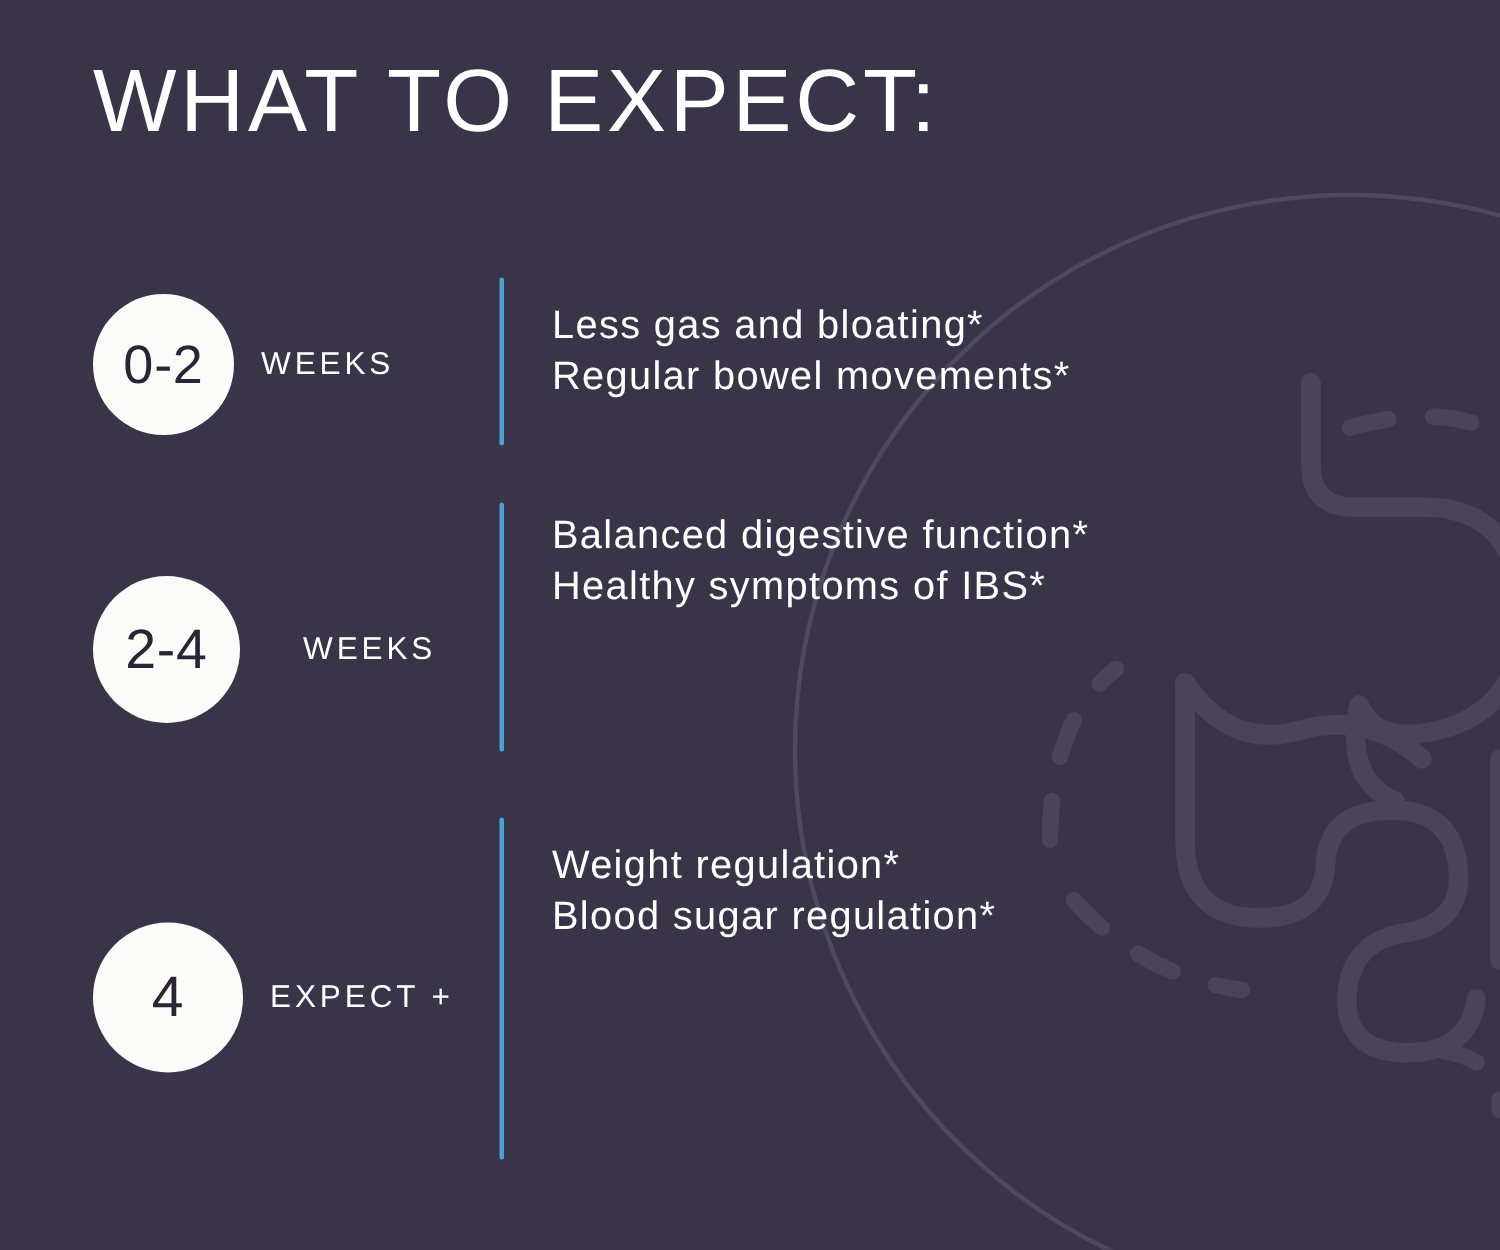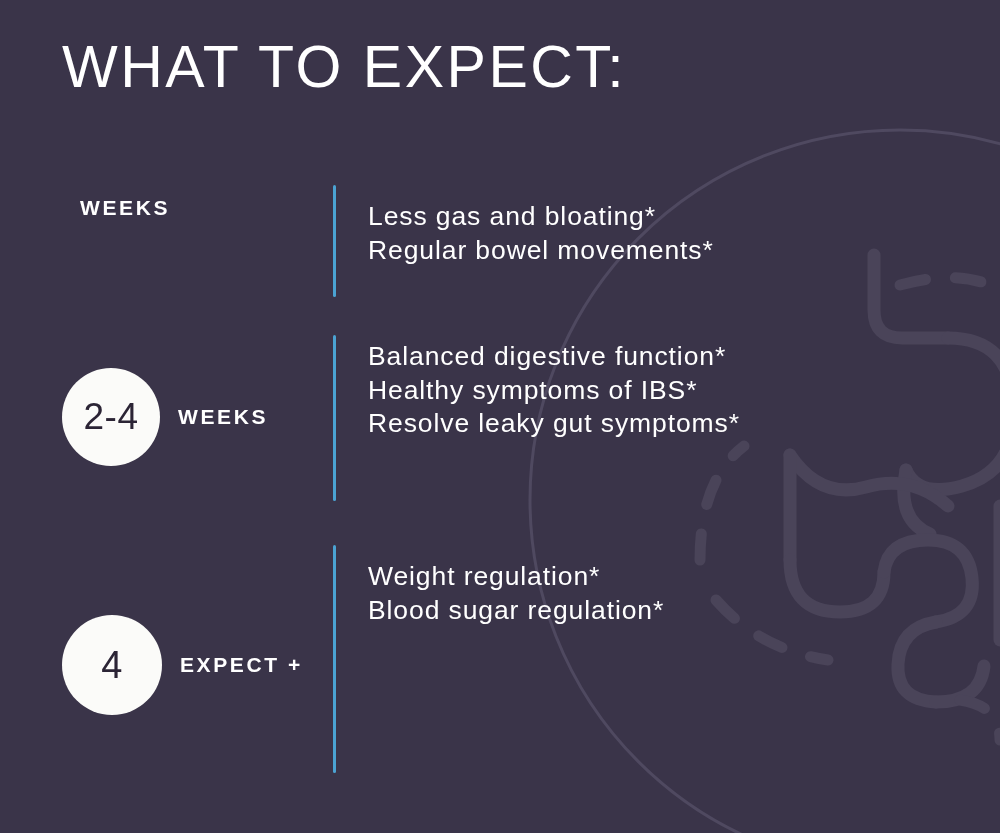--- a/index.html
+++ b/index.html
@@ -159,6 +159,7 @@
 
   <div class="block" id="block-1">
     <div class="stage">
+      <div class="stage-circle">0-2</div>
       <div class="stage-unit">WEEKS</div>
     </div>
     <div class="divider"></div>

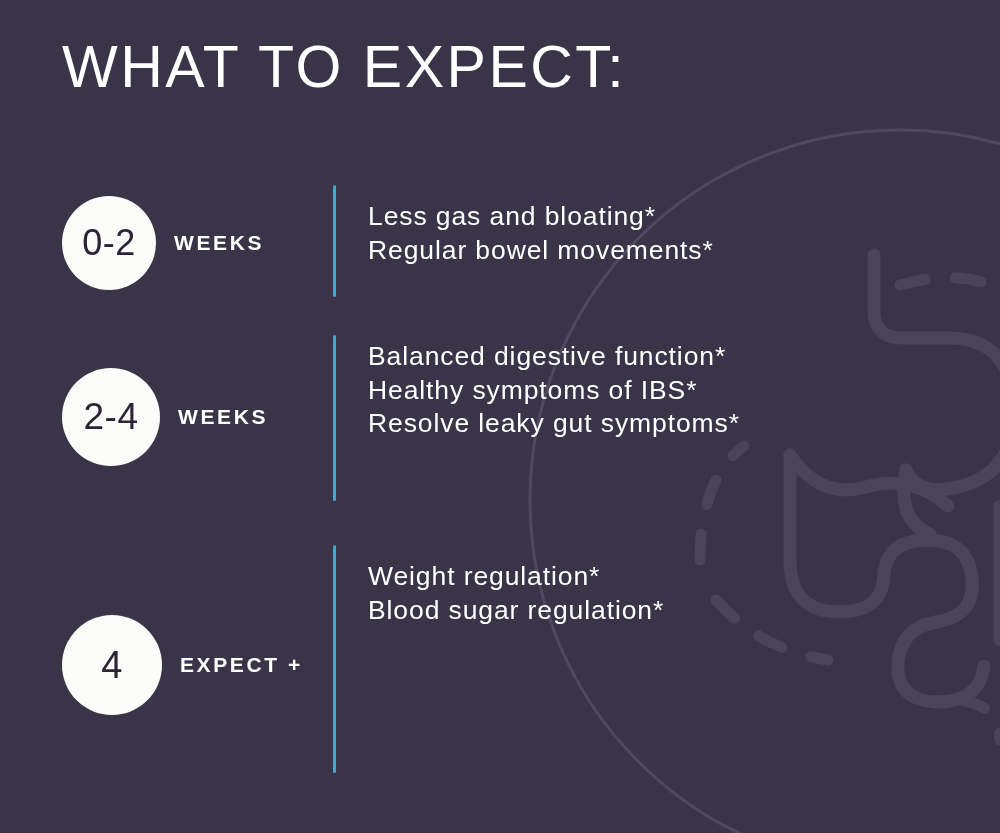--- a/index.html
+++ b/index.html
@@ -73,7 +73,7 @@
   .stage-unit {
     color: #ffffff;
     font-size: 21px;
-    font-weight: 700;
+    font-weight: 400;
     letter-spacing: 2.6px;
     margin-left: 18px;
     white-space: nowrap;

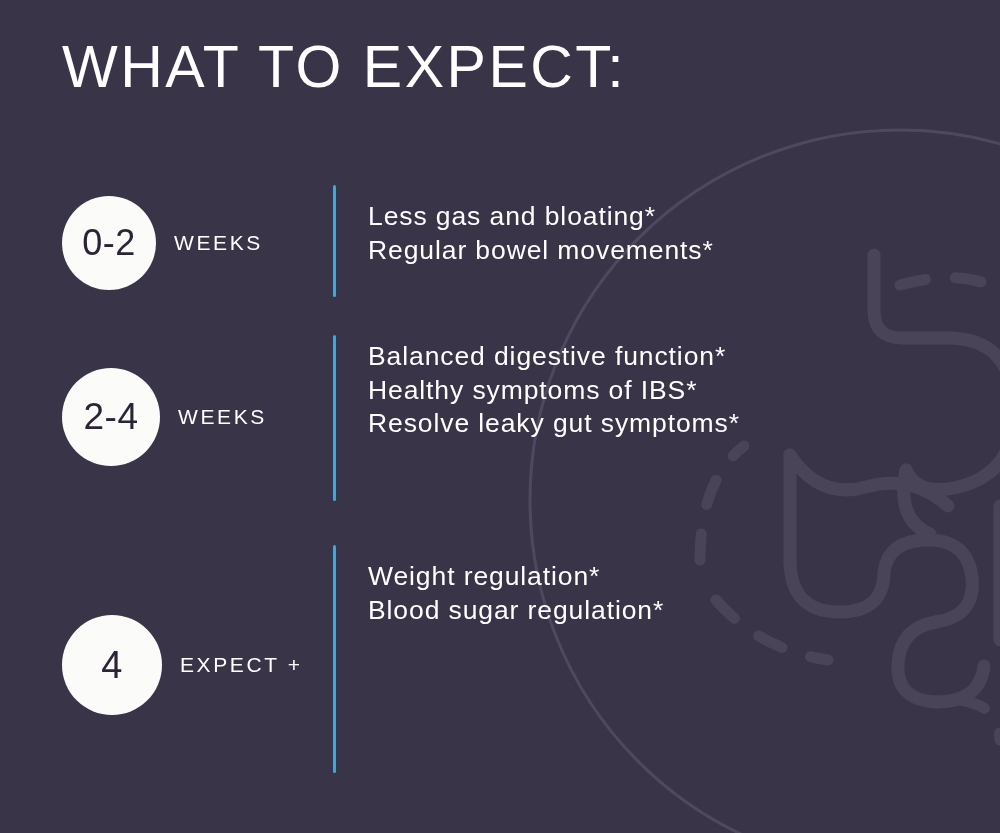--- a/index.html
+++ b/index.html
@@ -108,7 +108,7 @@
   #block-1 .divider    { top: 185px; height: 112px; }
   #block-1 .items      { top: 200px; }
 
-  #block-2 .stage      { top: 368px; }
+  #block-2 .stage      { top: 384px; gap: 24px; }
   #block-2 .stage-circle { width: 98px; height: 98px; font-size: 37px; }
   #block-2 .divider    { top: 335px; height: 166px; }
   #block-2 .items      { top: 340px; }

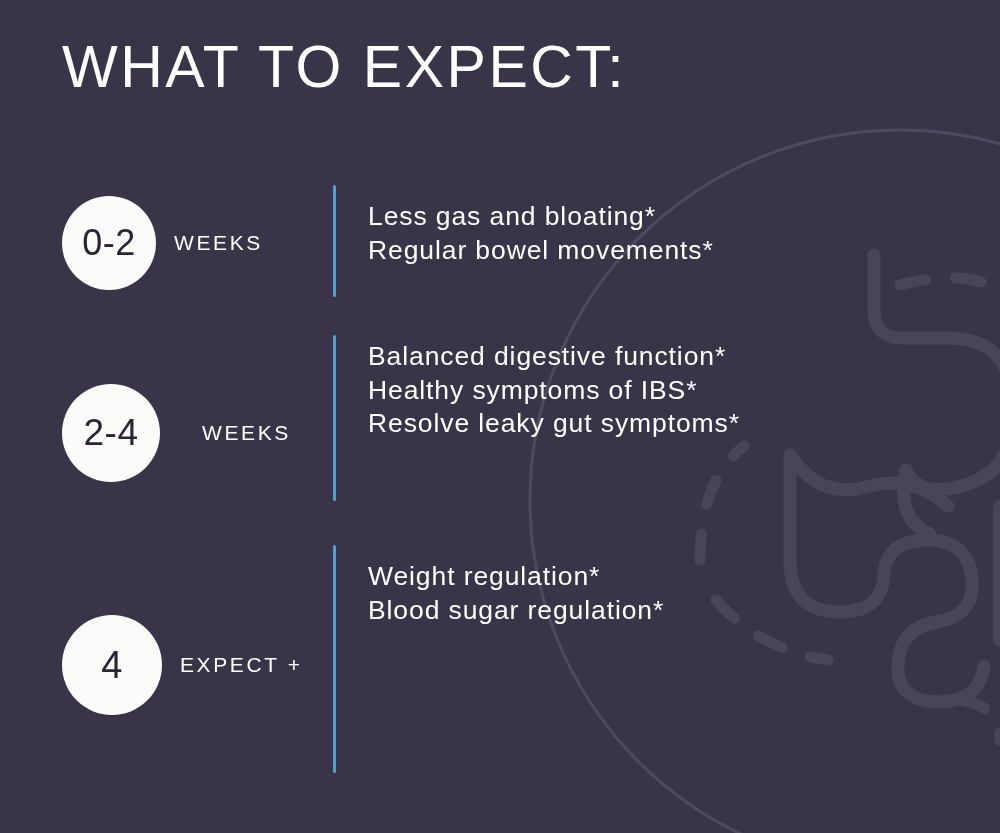--- a/index.html
+++ b/index.html
@@ -178,7 +178,6 @@
     <div class="items">
       <div class="item-line">Balanced digestive function*</div>
       <div class="item-line">Healthy symptoms of IBS*</div>
-      <div class="item-line">Resolve leaky gut symptoms*</div>
     </div>
   </div>
 

